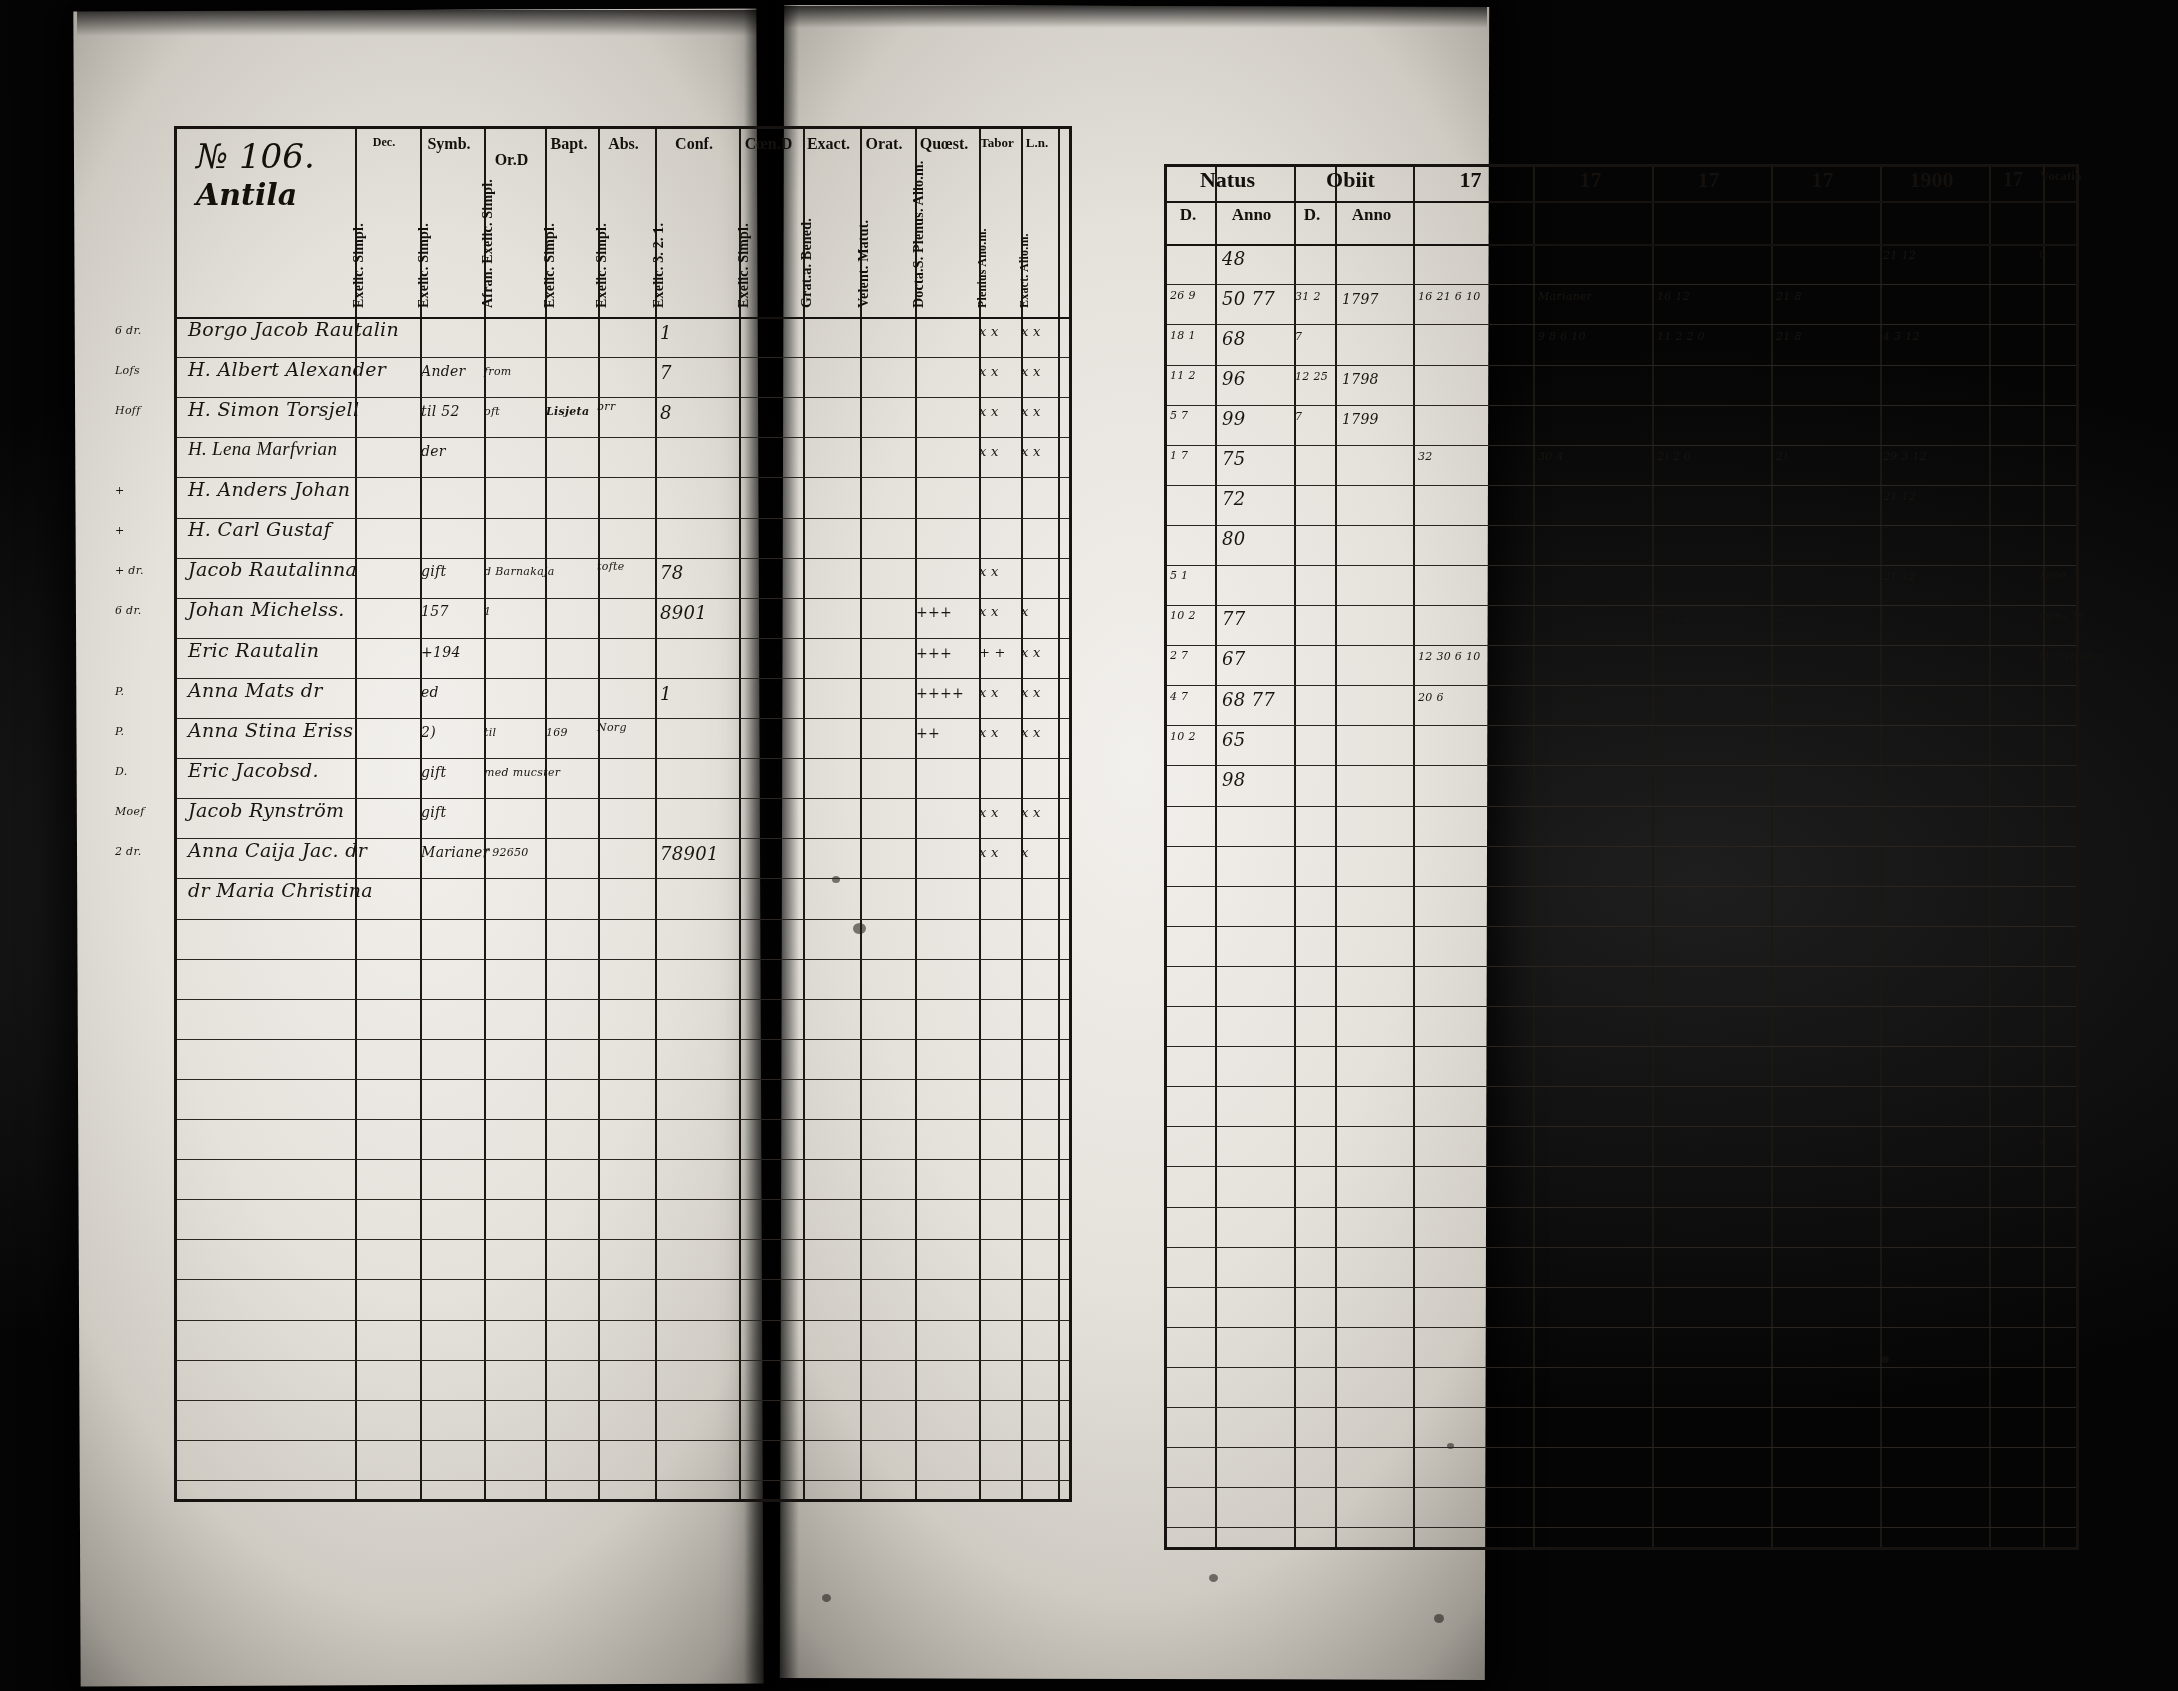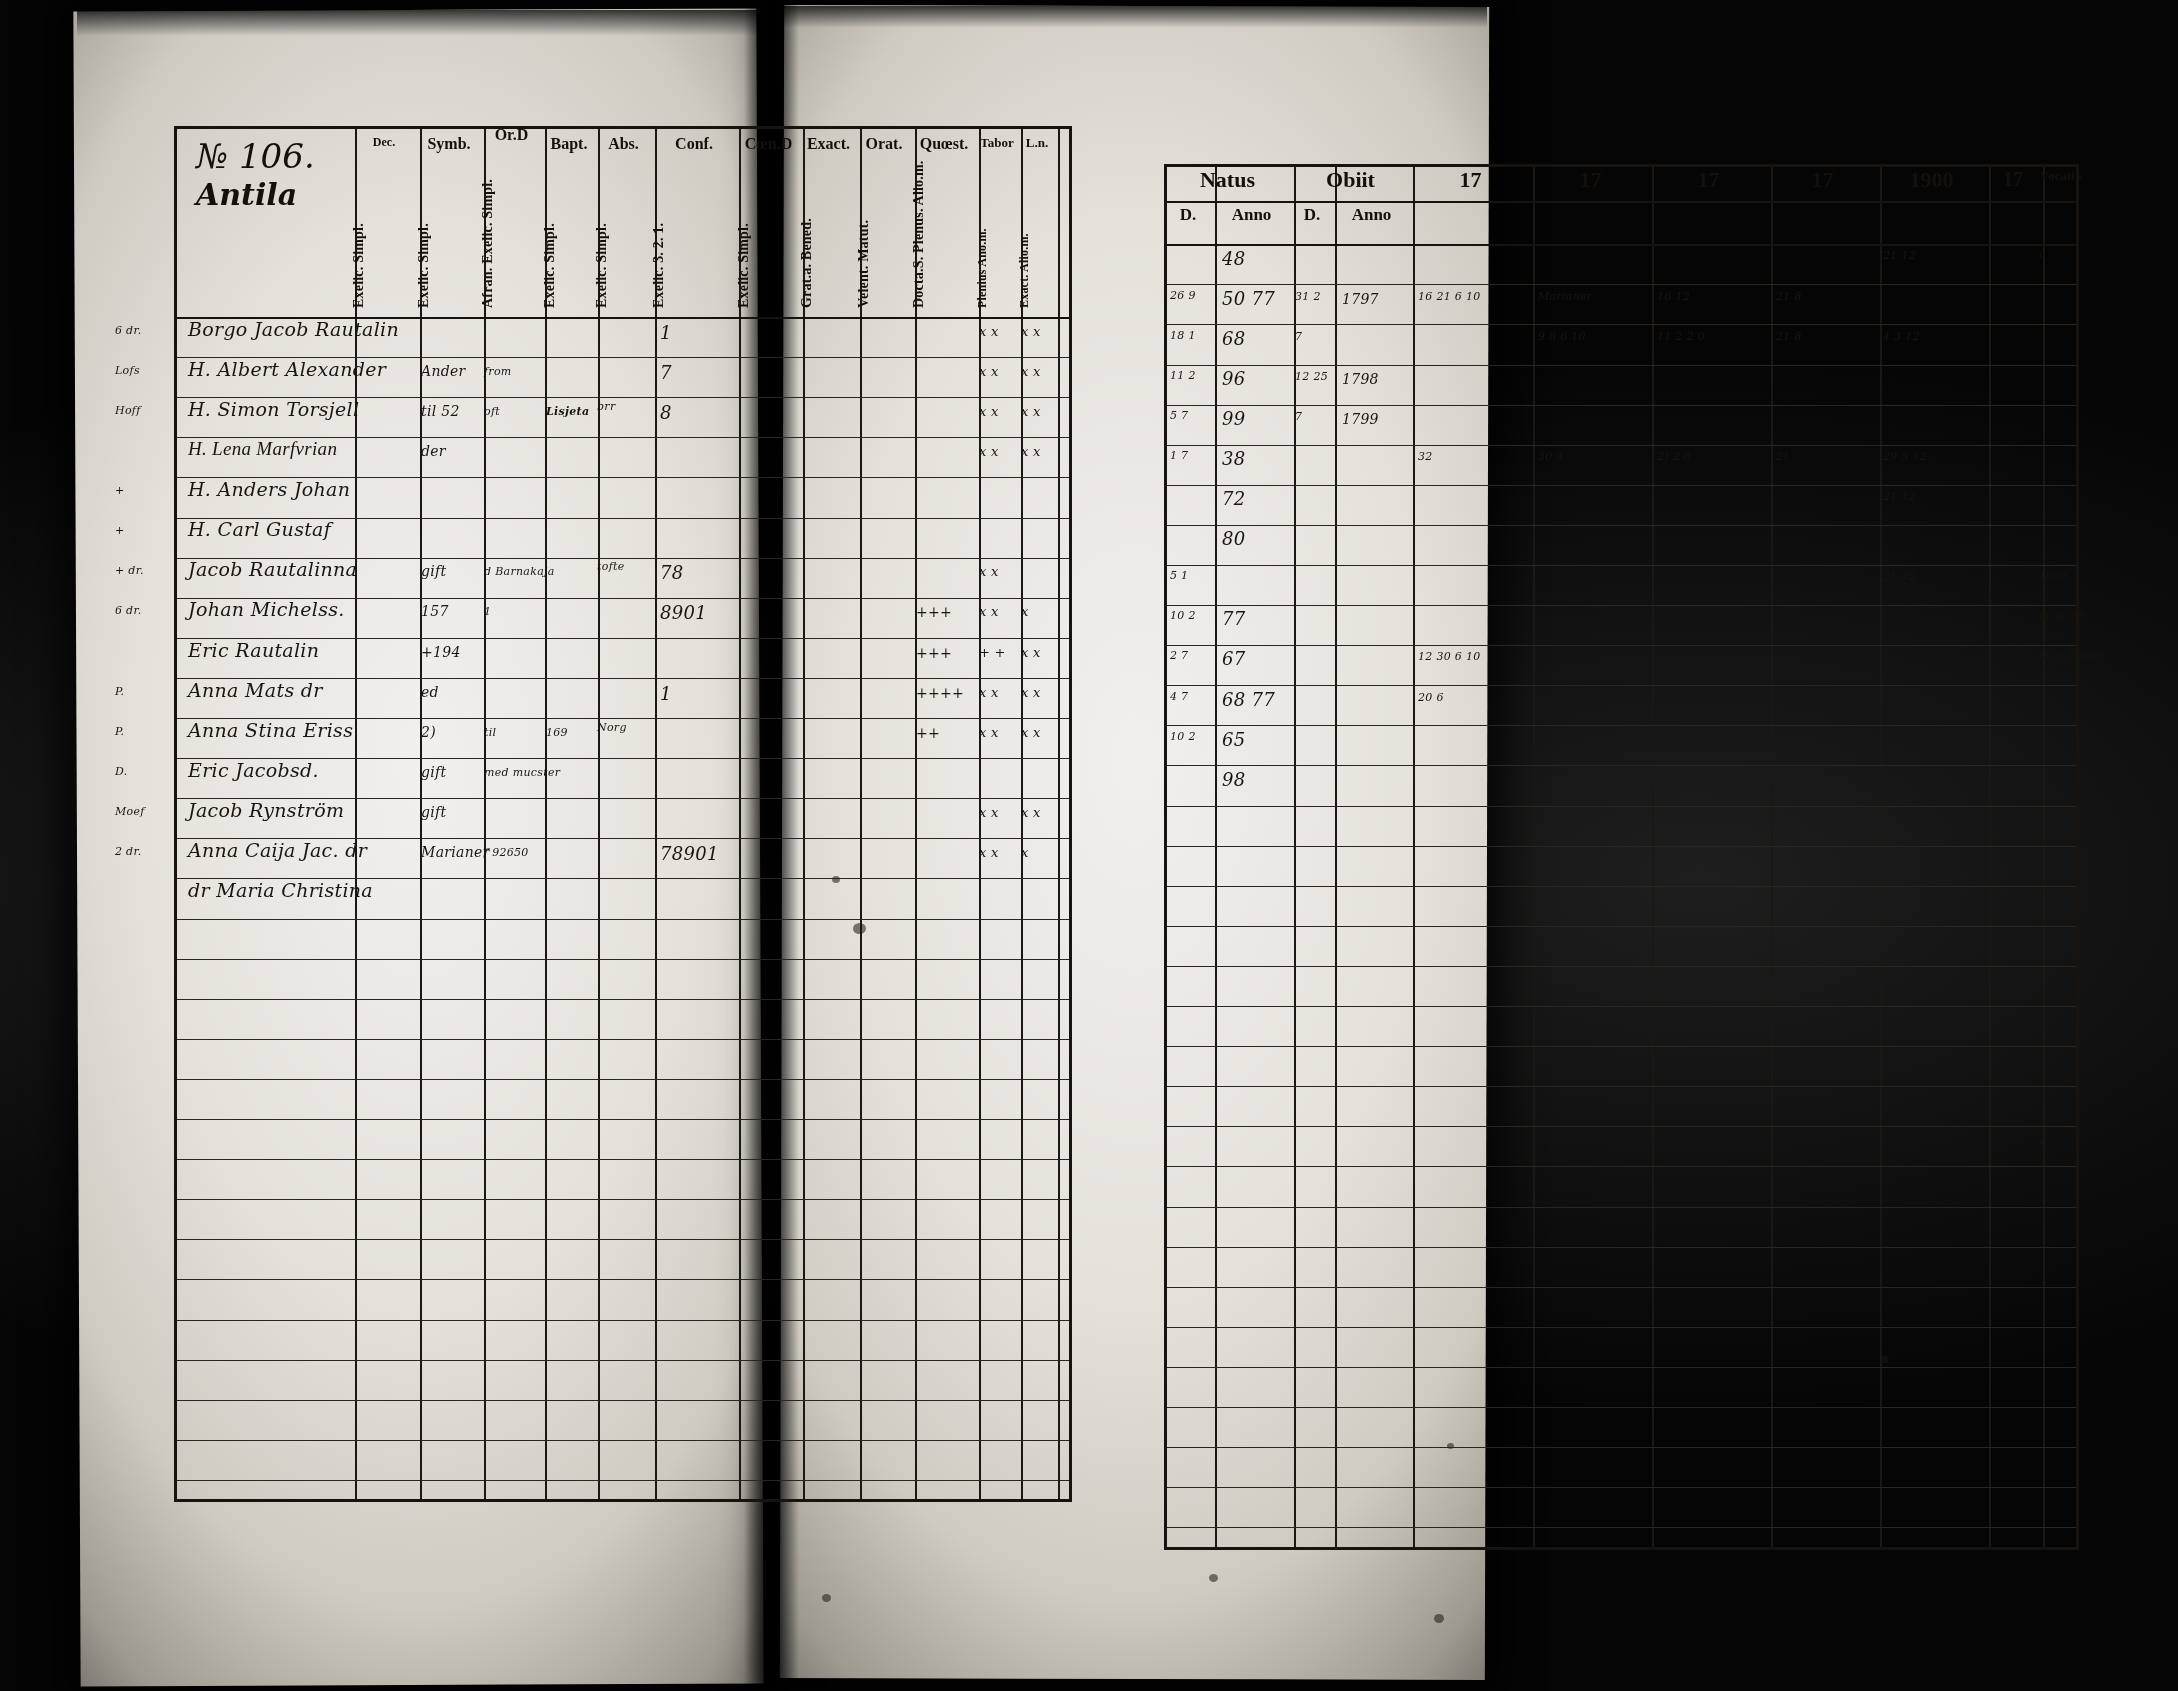--- a/index.html
+++ b/index.html
@@ -244,7 +244,7 @@
   <div id="text-layer">
       <div class="hdr" style="left:352px; top:136px; width:64px; font-size:12px;">Dec.</div>
       <div class="hdr" style="left:417px; top:136px; width:64px; font-size:16px;">Symb.</div>
-      <div class="hdr" style="left:481px; top:127px; width:61px; font-size:16px;">Or.D</div>
+      <div class="hdr" style="left:481px; top:152px; width:61px; font-size:16px;">Or.D</div>
       <div class="hdr" style="left:543px; top:136px; width:52px; font-size:16px;">Bapt.</div>
       <div class="hdr" style="left:595px; top:136px; width:57px; font-size:16px;">Abs.</div>
       <div class="hdr" style="left:652px; top:136px; width:84px; font-size:16px;">Conf.</div>

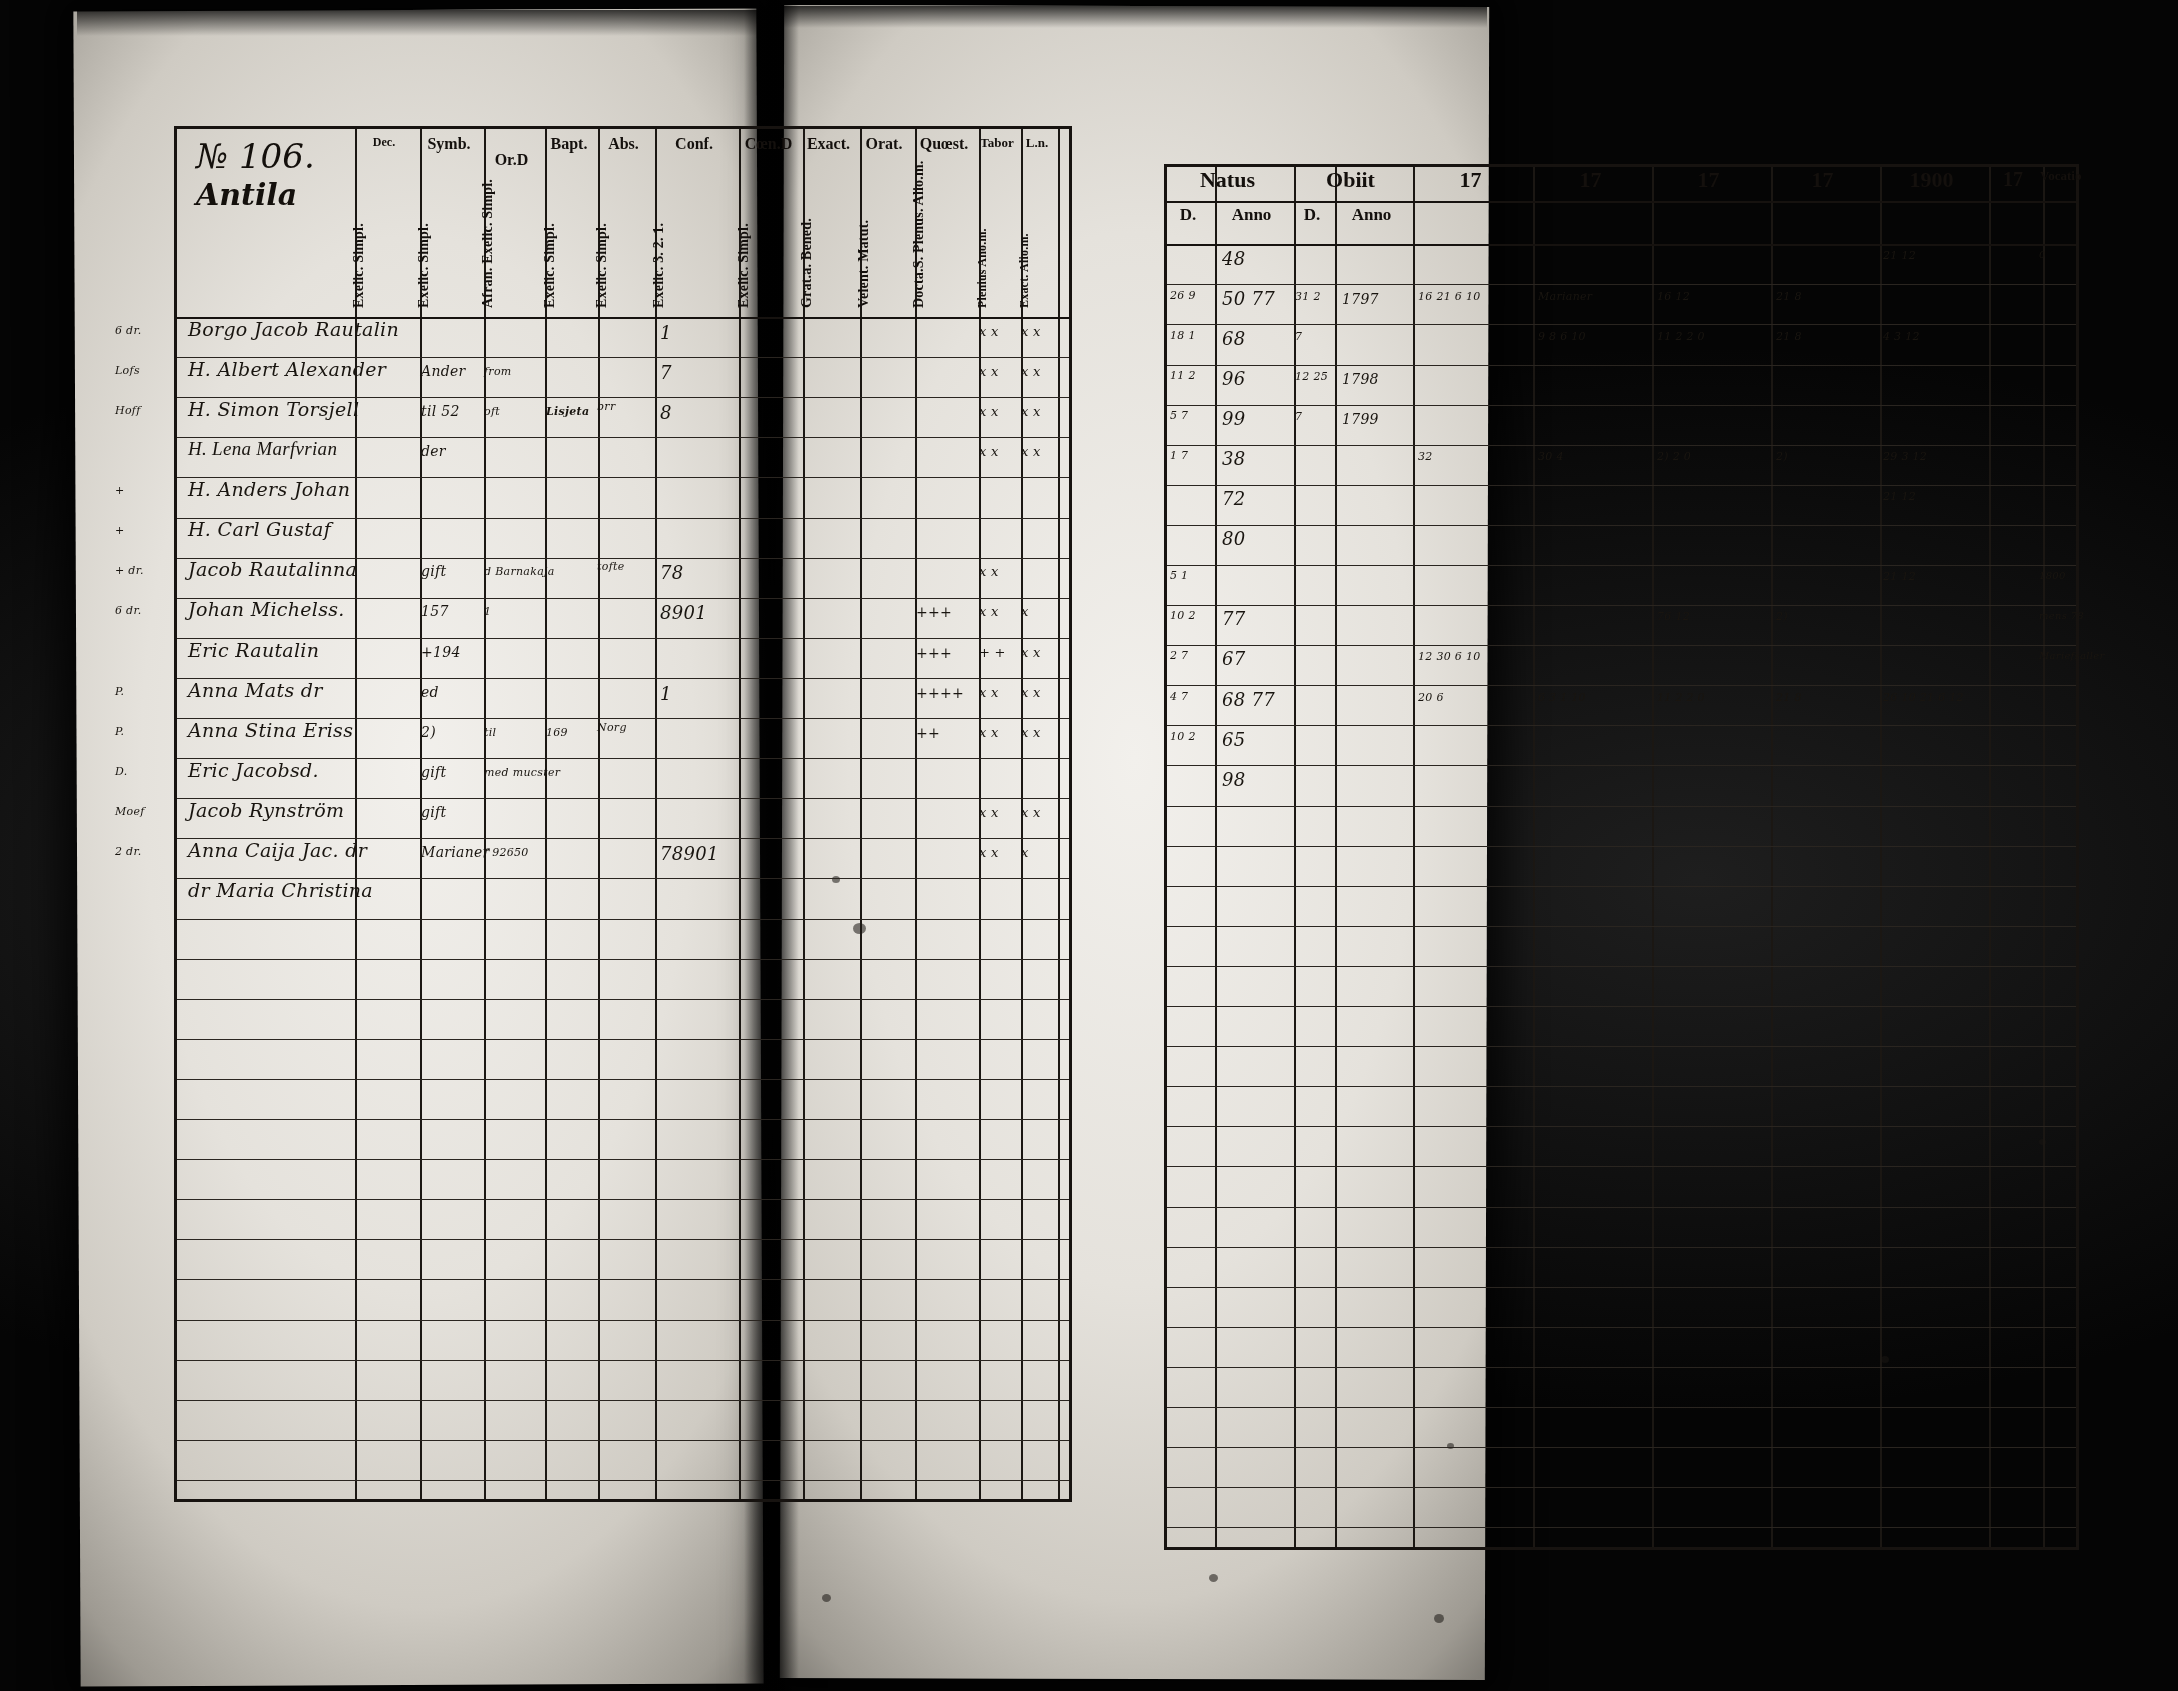--- a/index.html
+++ b/index.html
@@ -390,7 +390,7 @@
       <div class="hw tiny" style="left:1295px; top:410px;">7</div>
       <div class="hw small" style="left:1342px; top:411px;">1799</div>
       <div class="hw tiny" style="left:1170px; top:450px; line-height:1.0;">1 7</div>
-      <div class="hw num" style="left:1222px; top:448px;">38</div>
+      <div class="hw num" style="left:1222px; top:448px;">75</div>
       <div class="hw tiny" style="left:1418px; top:450px;">32</div>
       <div class="hw tiny" style="left:1538px; top:450px;">30 4</div>
       <div class="hw tiny" style="left:1657px; top:450px;">2) 2 0</div>

